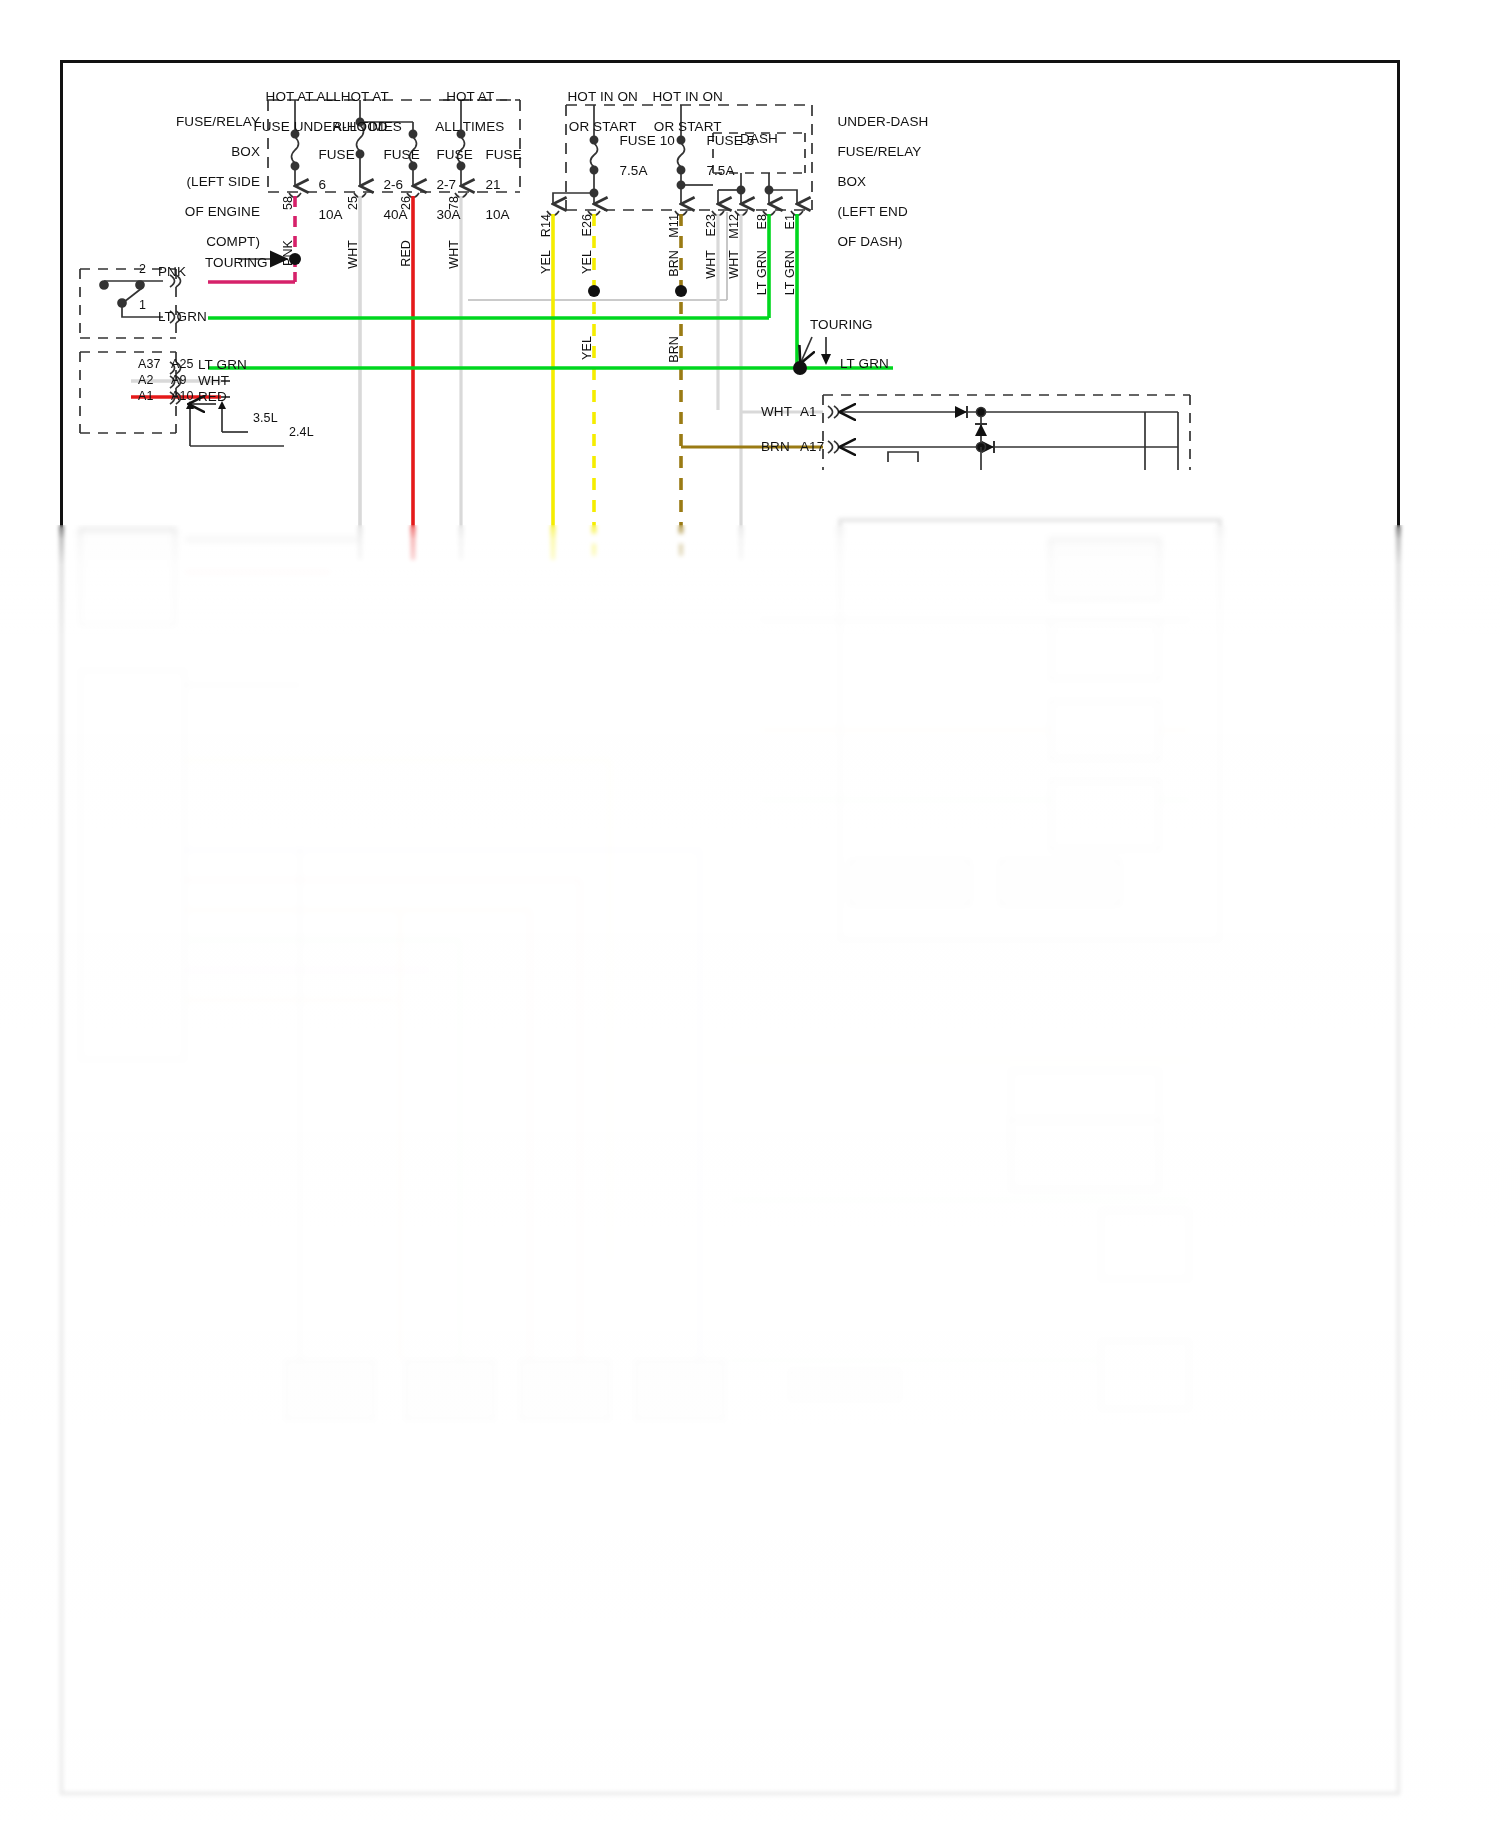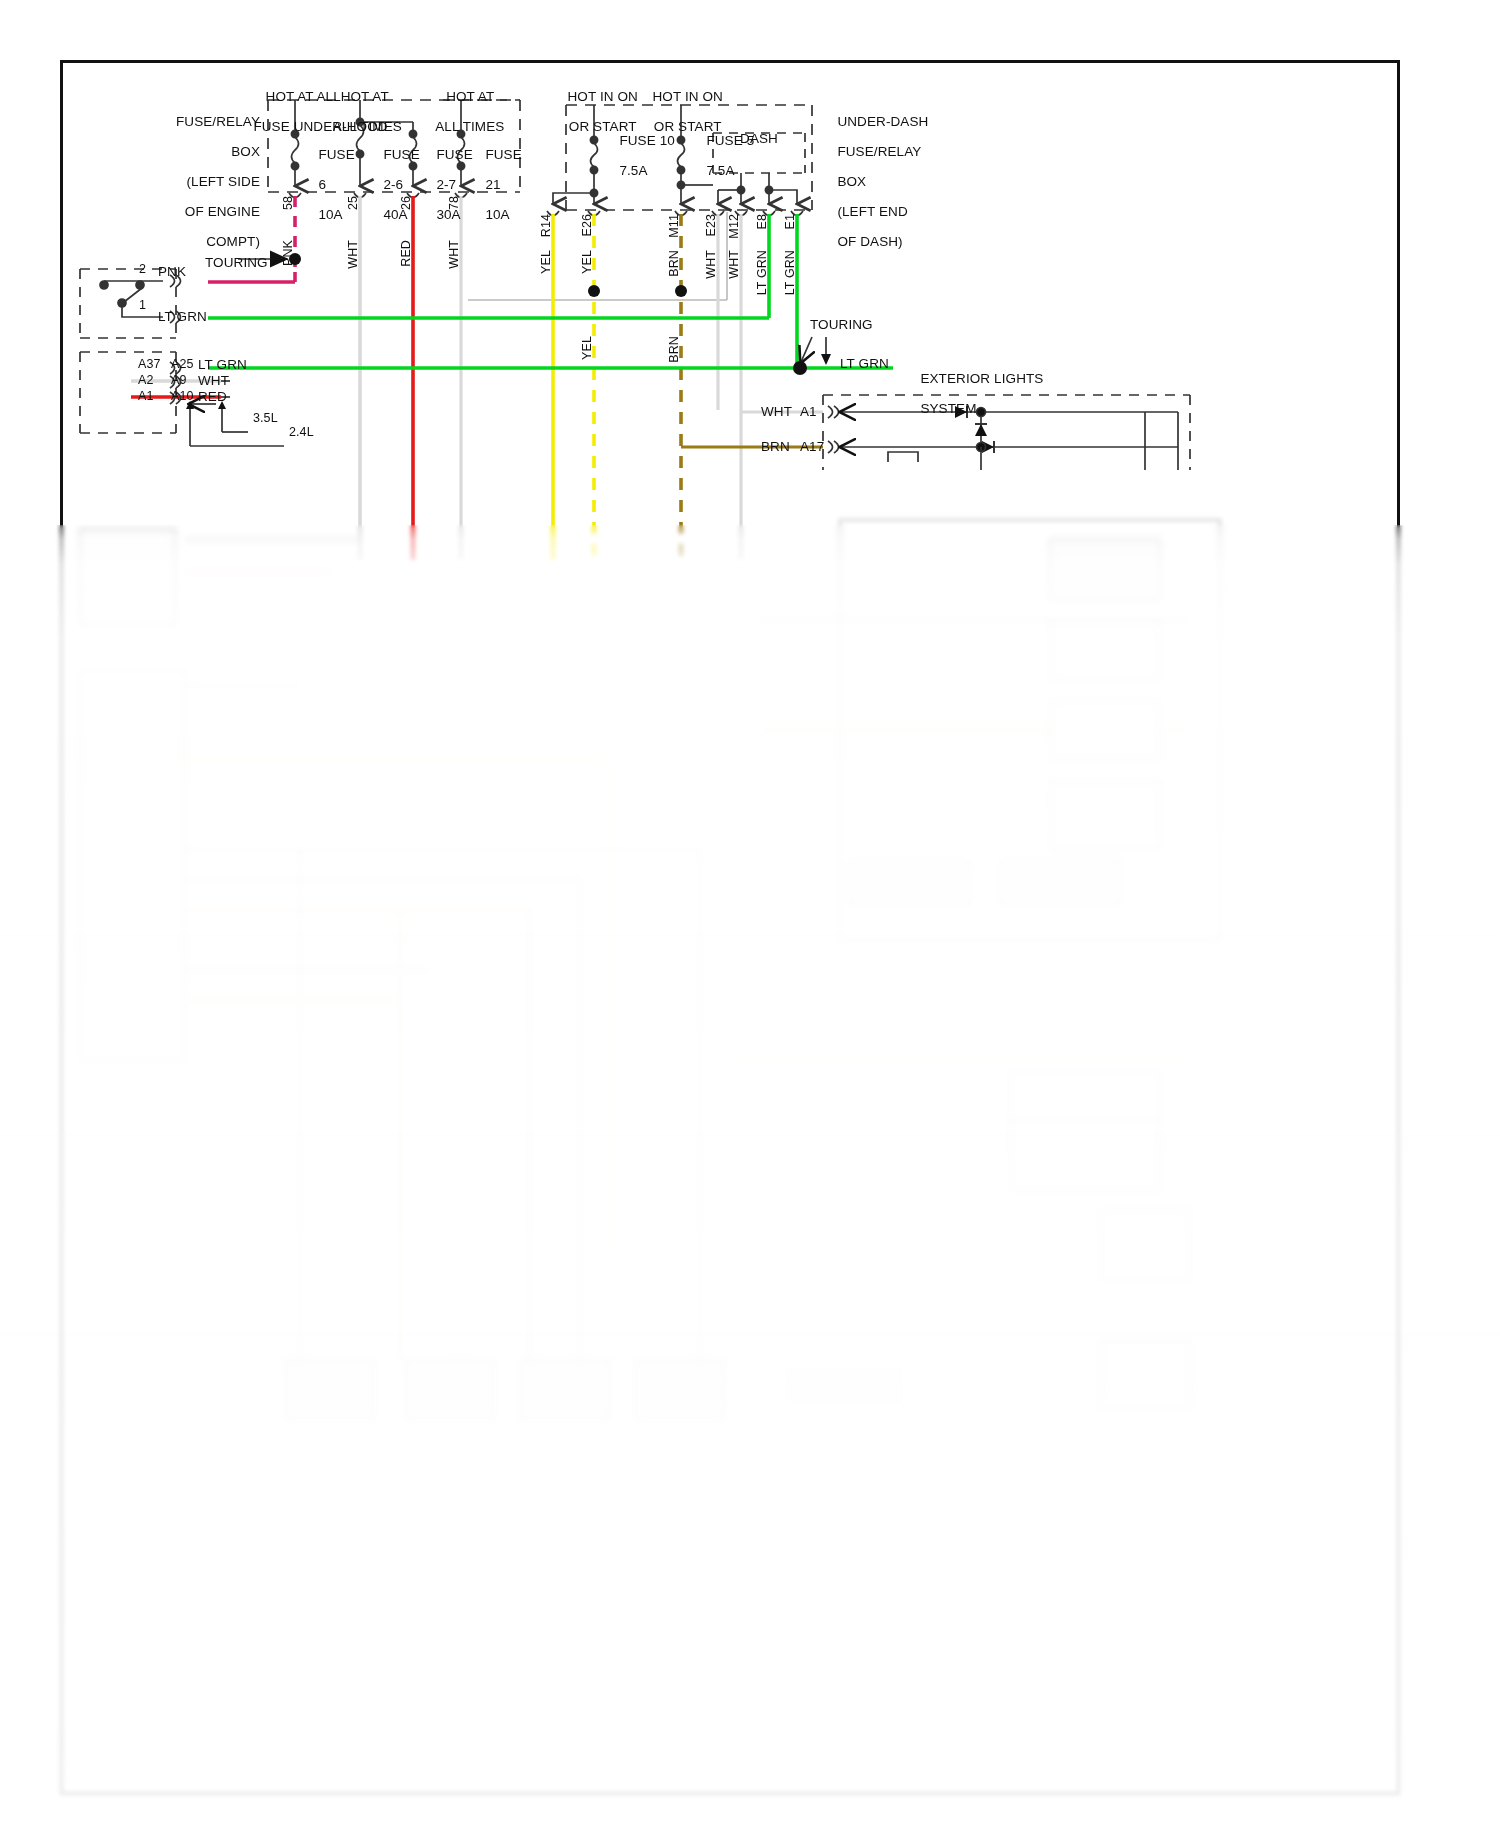--- a/index.html
+++ b/index.html
@@ -427,10 +427,6 @@
 
   <div class="lbl" style="left:810px; top:317px;">TOURING</div>
   <div class="lbl" style="left:840px; top:356px;">LT GRN</div>
-  <div class="lbl" style="left:905px; top:356px; width:165px;">
-    <span>EXTERIOR LIGHTS</span><br>
-    <span>SYSTEM</span>
-  </div>
 
   <div class="lbl" style="left:761px; top:404px;">WHT</div>
   <div class="lbl" style="left:800px; top:404px;">A1</div>

